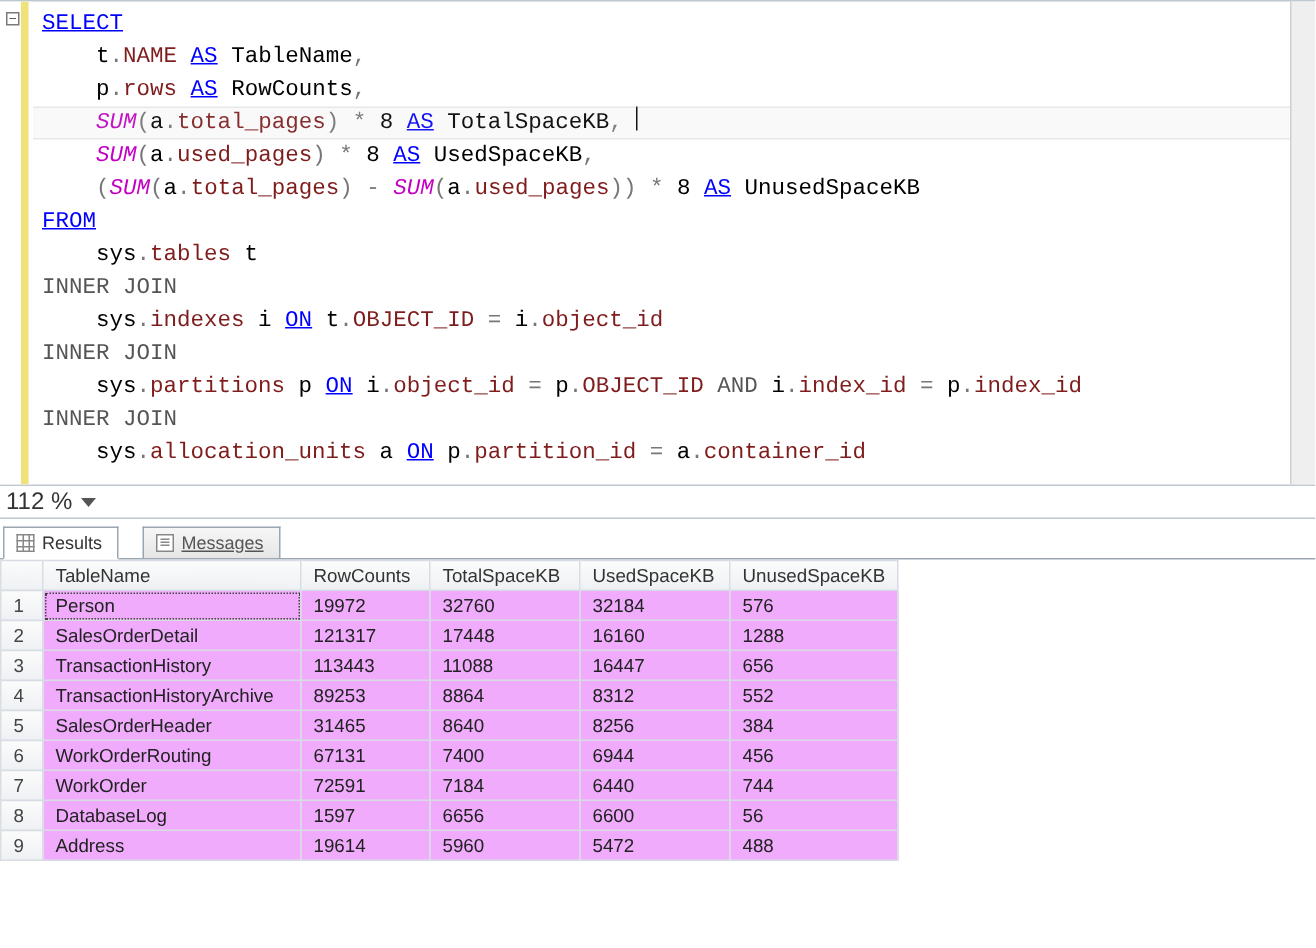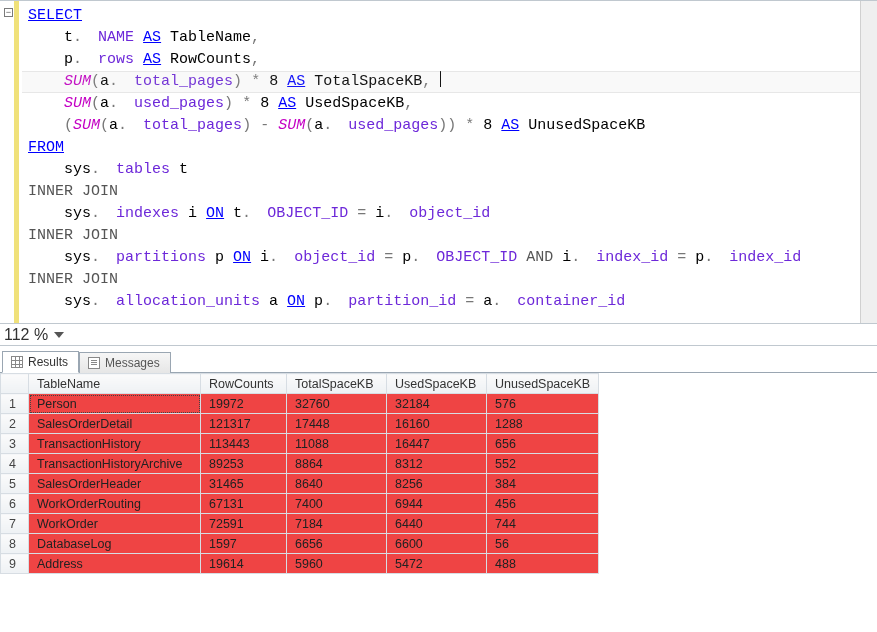--- a/index.html
+++ b/index.html
@@ -60,7 +60,7 @@
   .kw { color:#0000ff;text-decoration:underline; }
   .dm { color:#555555; } 
   .fn { color:#c400c4;font-style:italic; } 
-  .obj{ color:#6d28d9;margin-left:16px; } 
+  .obj{ color:#7f1d1d; } 
   .op { color:#777; }    
   .tok{ color:#000; }
   .caret { display:inline-block; width:0; border-left:1px solid #000; height:16px; vertical-align:-2px;}

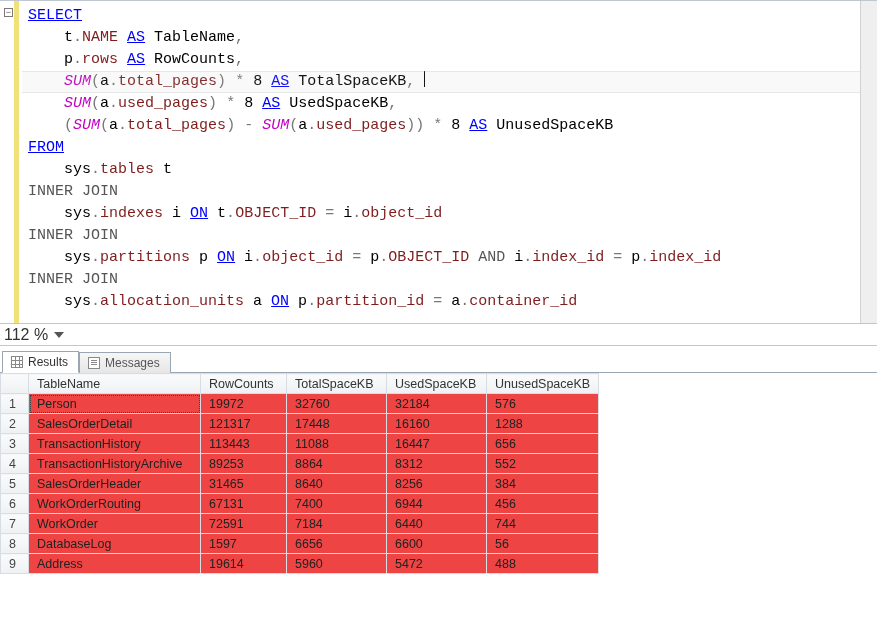--- a/index.html
+++ b/index.html
@@ -82,8 +82,8 @@
 
   .tabs {
     display:flex;
-    align-items:center;
-    gap:0;
+    align-items:flex-start;
+    gap:16px;
     padding:4px 2px 0 2px;
     border-bottom:1px solid #9aa6b2;
     background:#fff;

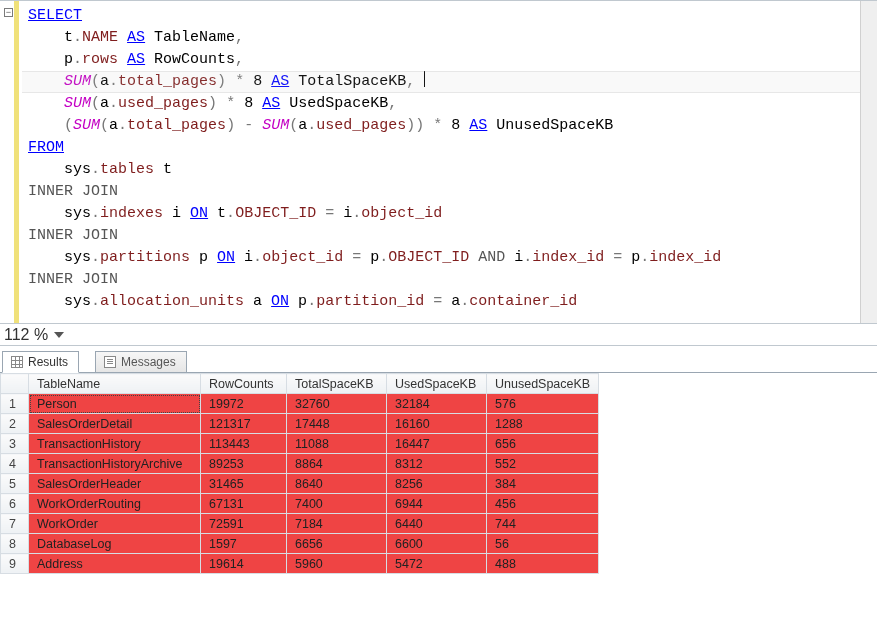--- a/index.html
+++ b/index.html
@@ -100,7 +100,7 @@
     top:1px;
   }
   .tab.active { background:#fff; border-bottom:1px solid #fff; z-index:2;}
-  .tab.inactive { background:linear-gradient(#f6f6f6,#e6e6e6); color:#555;}
+  .tab.inactive { background:linear-gradient(#f6f6f6,#e6e6e6); color:#555;text-decoration:underline;}
   .icon-grid { width:12px;height:12px;display:inline-block;background:
     linear-gradient(#888,#888) 0 0/12px 1px no-repeat,
     linear-gradient(#888,#888) 0 4px/12px 1px no-repeat,

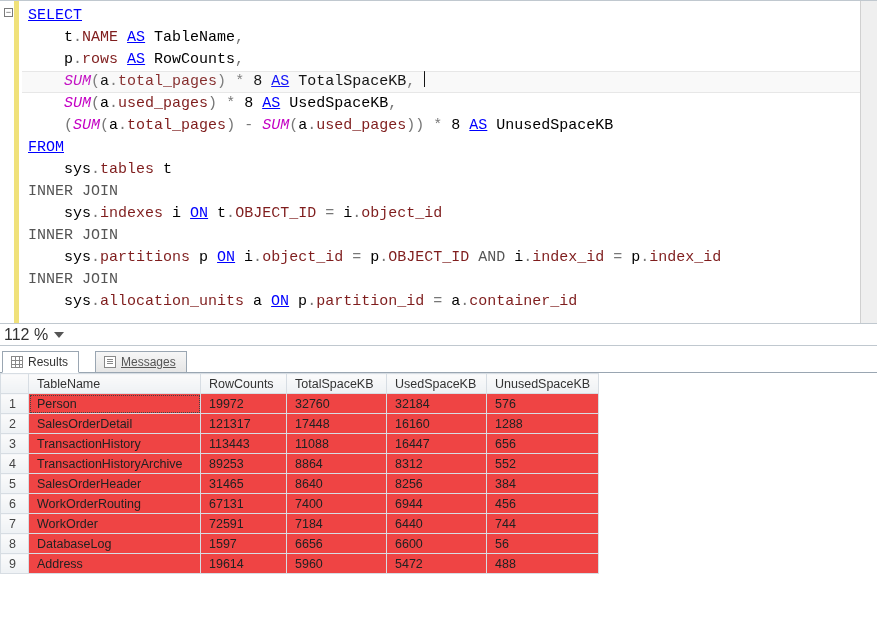--- a/index.html
+++ b/index.html
@@ -133,7 +133,7 @@
     background:linear-gradient(#fbfbfb,#eef1f4);
     color:#444;
   }
-  td.cell { background:#ef4444; color:#222;}
+  td.cell { background:#f0abfc; color:#222;}
   td.cell.selected { outline:1px dotted #444; outline-offset:-2px;}
   col.c-name{width:172px;} col.c-rows{width:86px;} col.c-tot{width:100px;}
   col.c-used{width:100px;} col.c-unused{width:112px;} col.c-rh{width:28px;}

